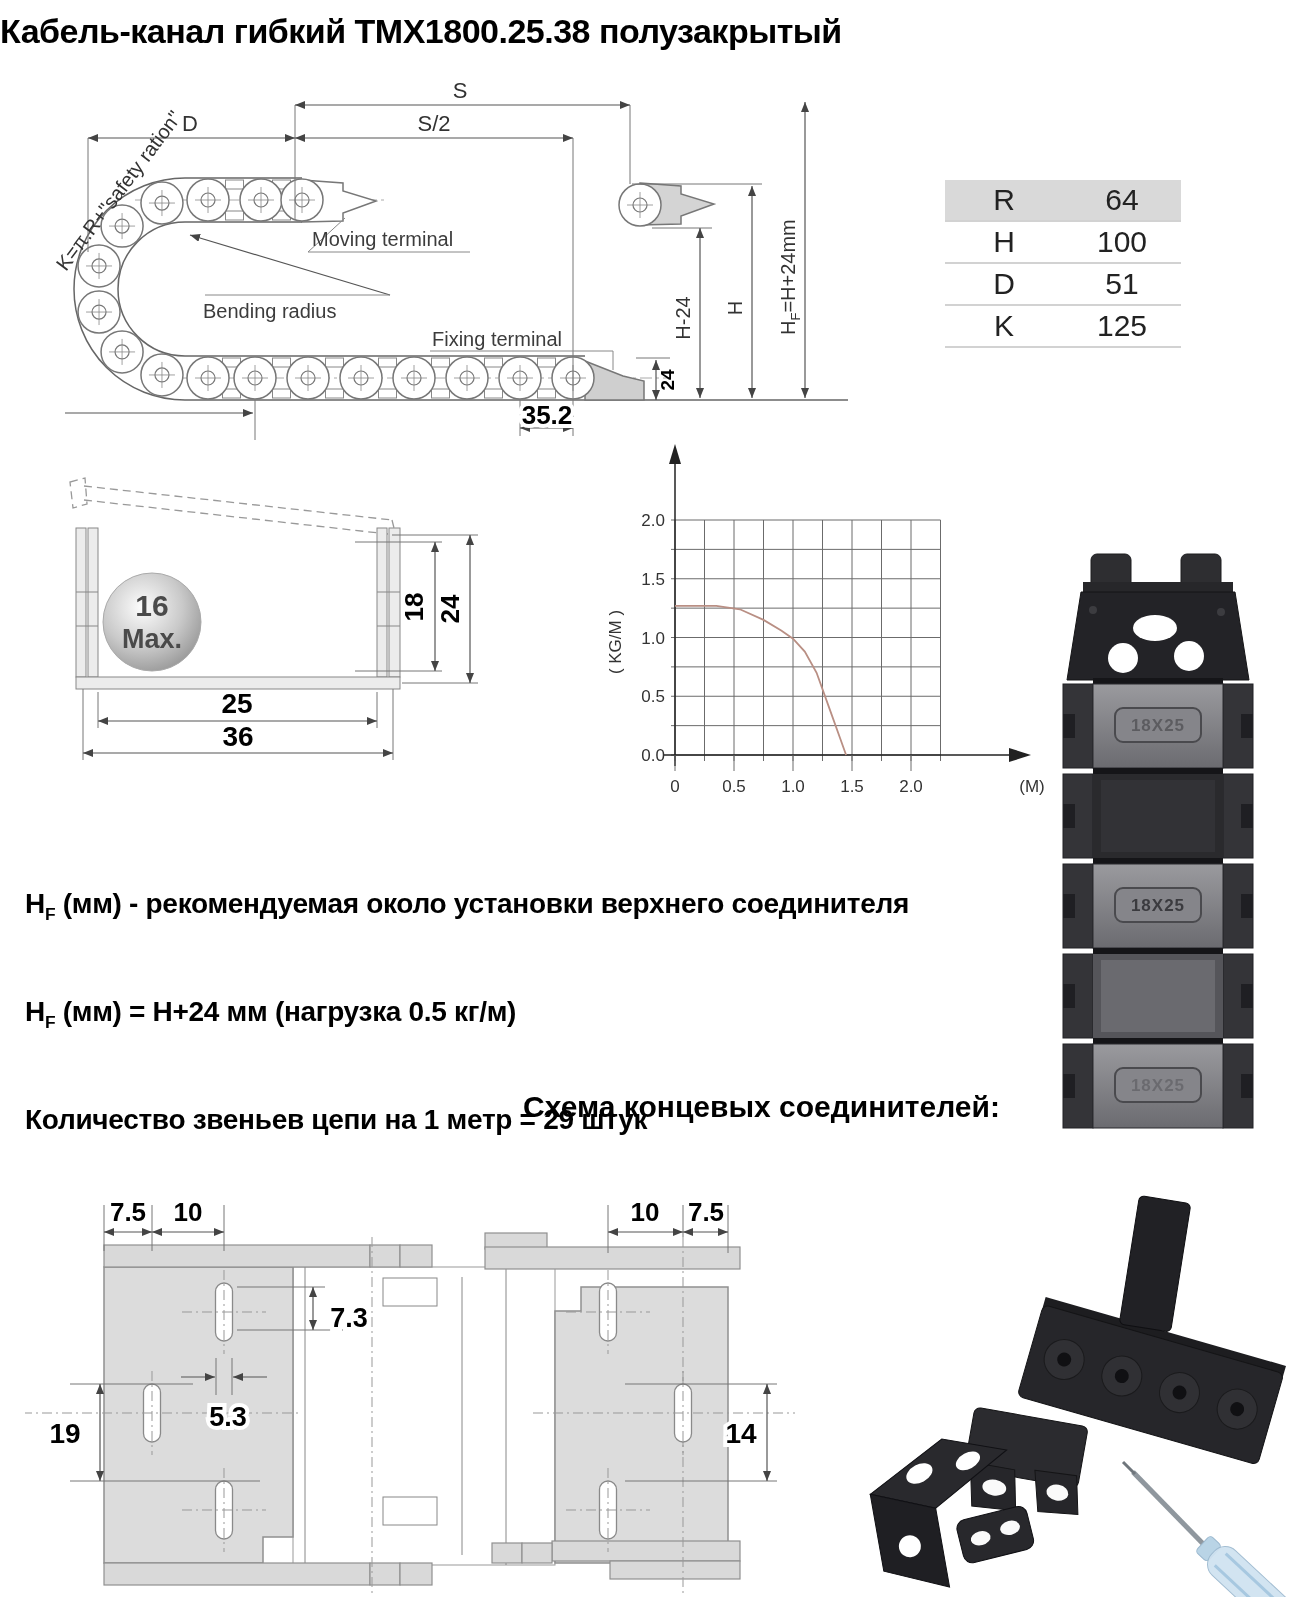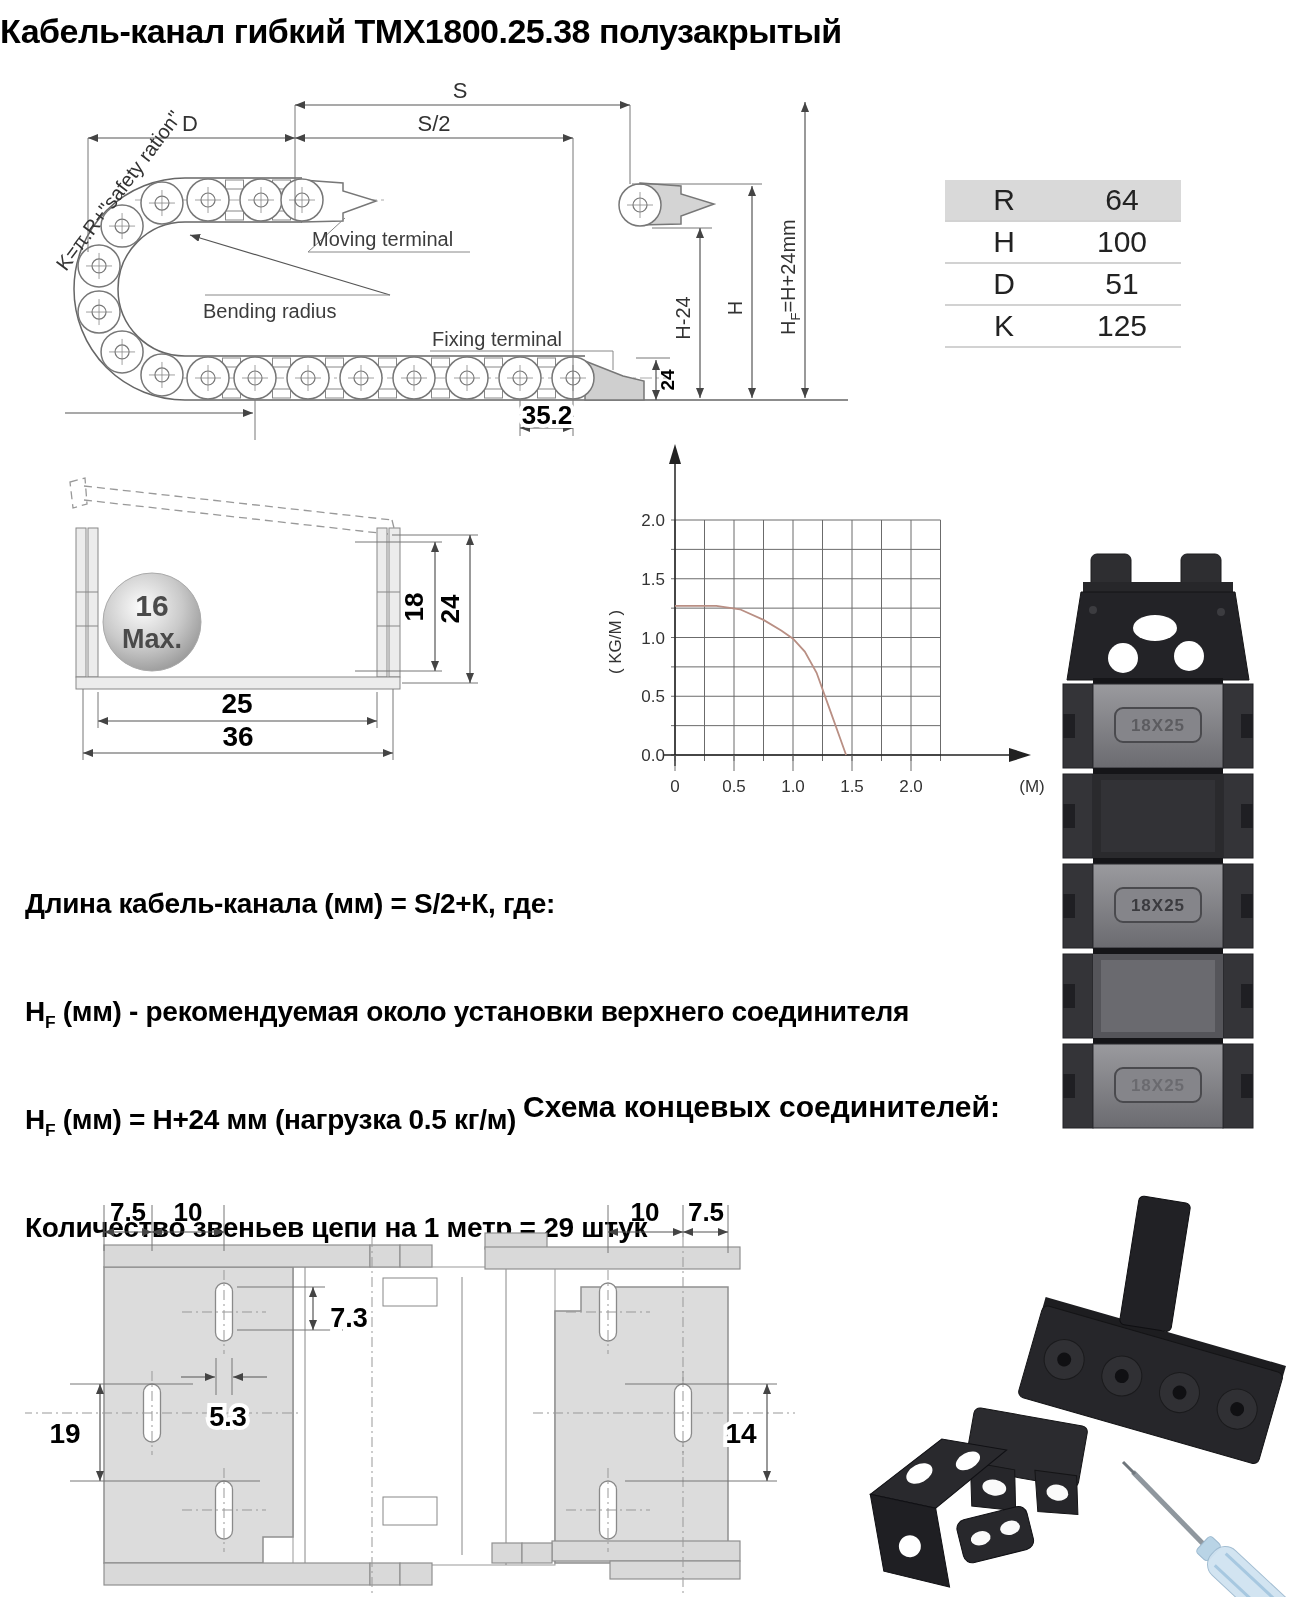--- a/index.html
+++ b/index.html
@@ -383,7 +383,6 @@
 </svg>
 
 <div class="notes">
-  <div class="nline"><span>Длина кабель-канала (мм) = S/2+К, где:</span></div>
   <div class="nline"><span>H</span><sub>F</sub><span> (мм) - рекомендуемая около установки верхнего соединителя</span></div>
   <div class="nline"><span>H</span><sub>F</sub><span> (мм) = H+24 мм (нагрузка 0.5 кг/м)</span></div>
   <div class="nline"><span>Количество звеньев цепи на 1 метр = 29 штук</span></div>

